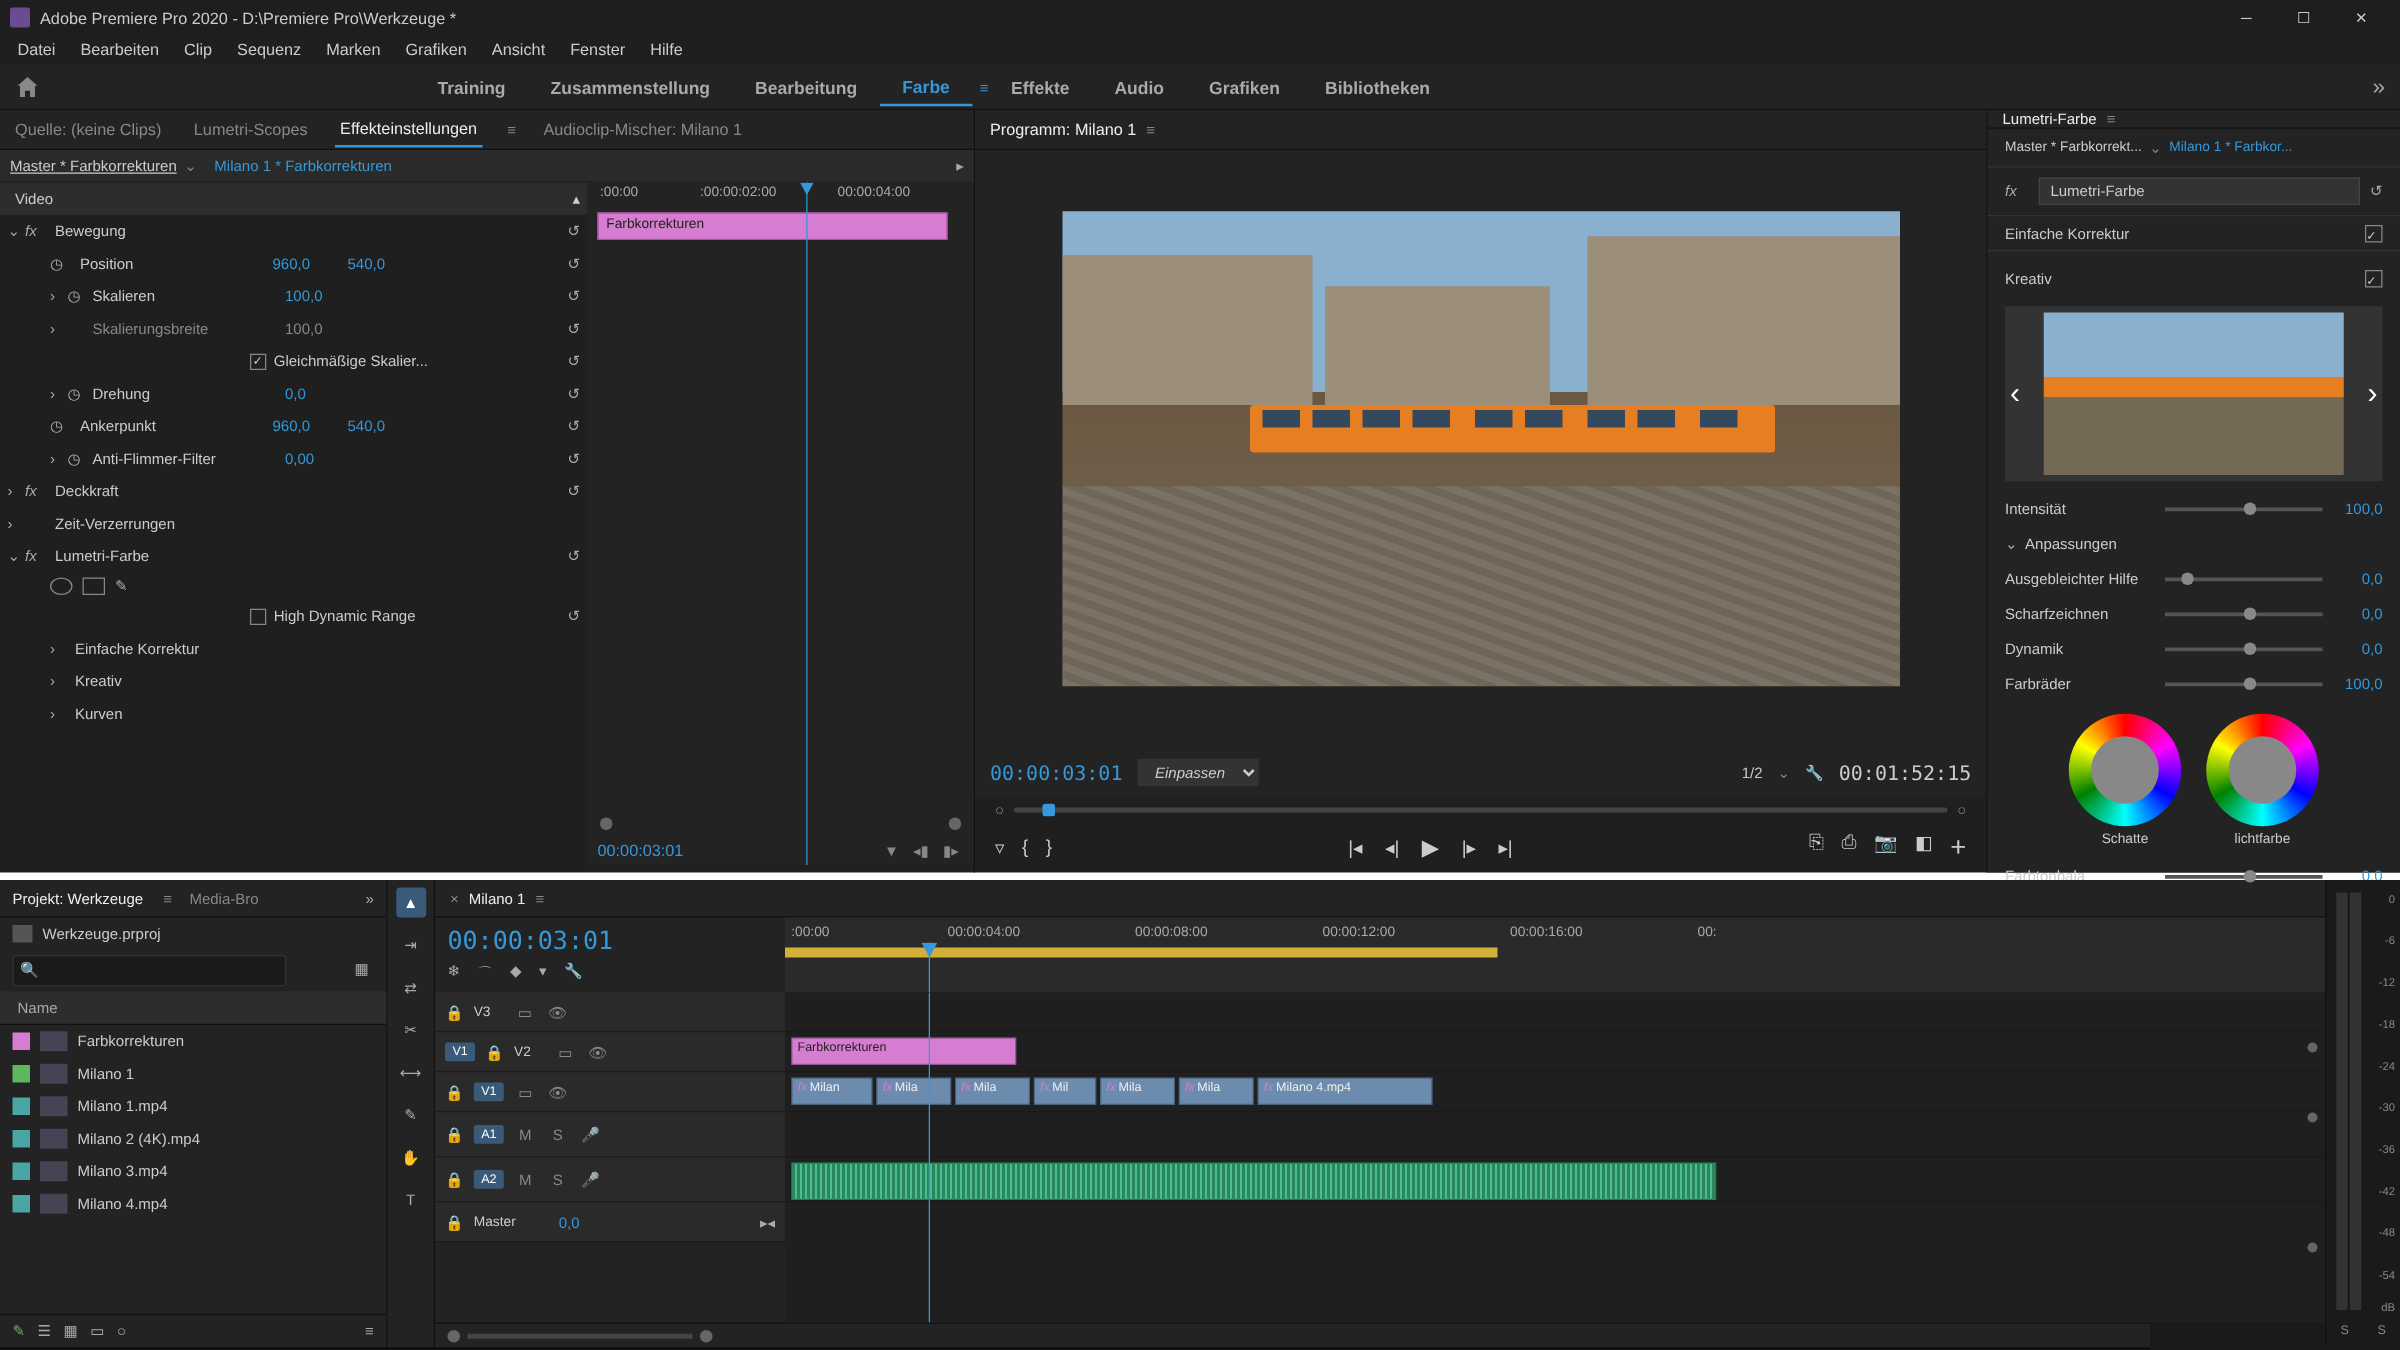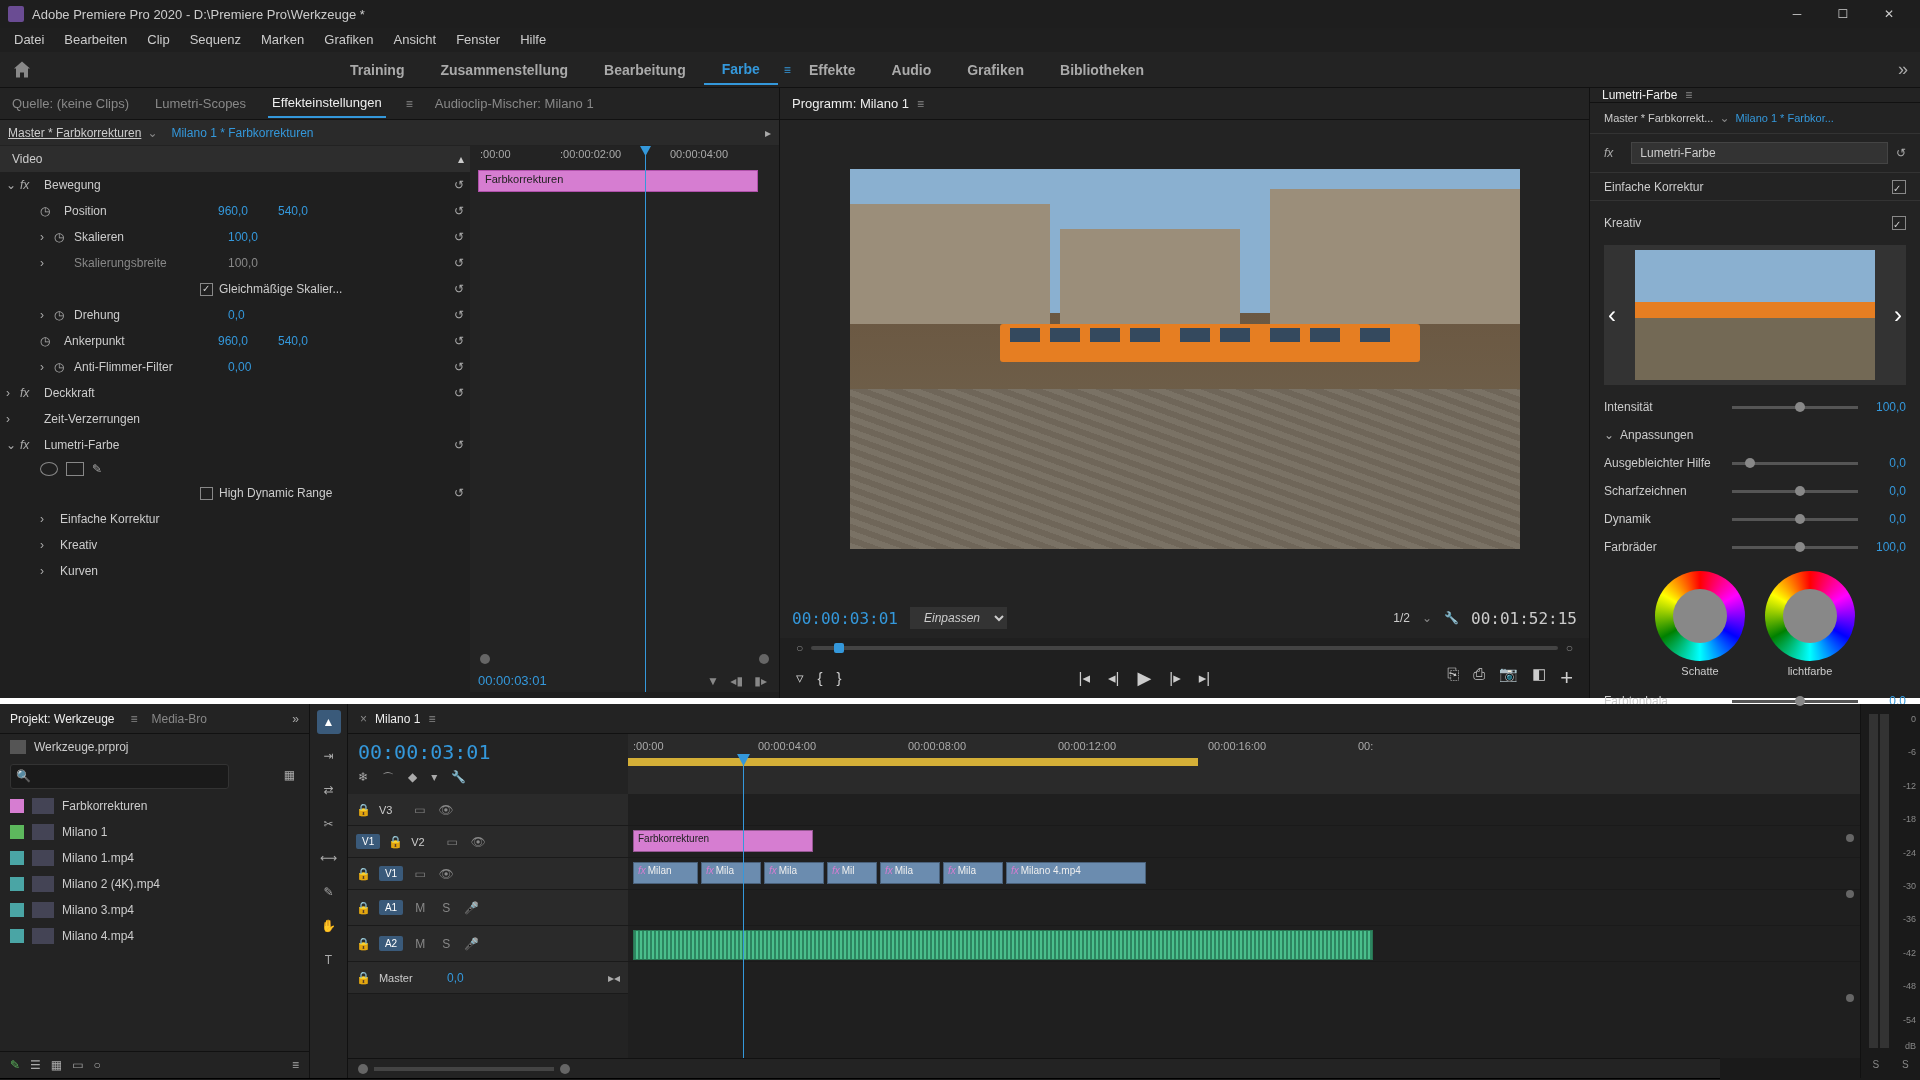--- a/index.html
+++ b/index.html
@@ -553,6 +553,7 @@
       </span>
       <span style="color:#aaa;padding:4px">▦</span>
     </div>
+    <div class="list-hdr">Name</div>
     <div class="asset-row">
         <span class="swatch pink"></span>
         <span class="asset-icon"></span>

